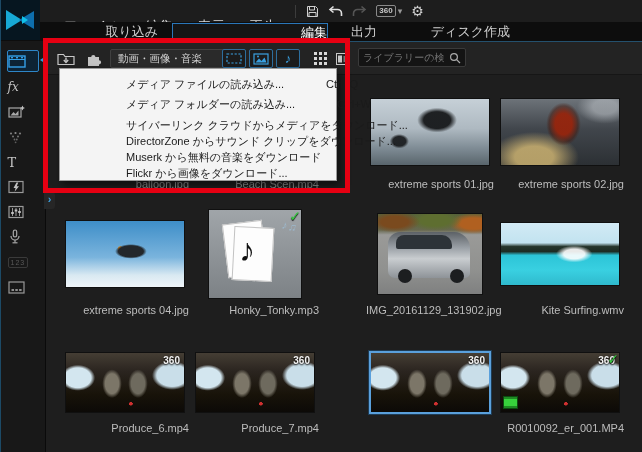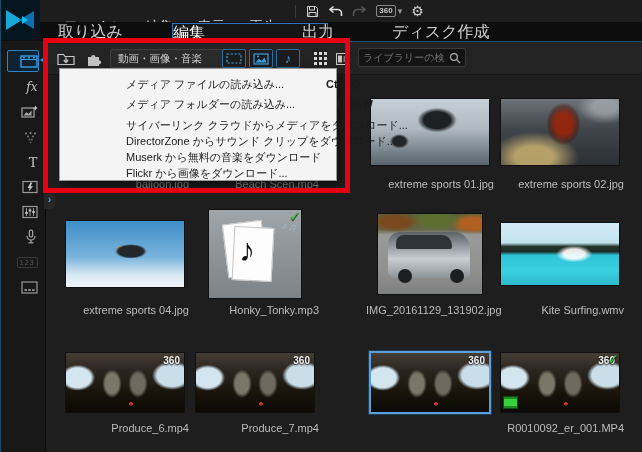--- a/index.html
+++ b/index.html
@@ -26,7 +26,7 @@
 
   
   .tabbar{position:absolute;left:0;top:22px;width:642px;height:19px;background:#0d0d0d;z-index:10;}
-  .tab{position:absolute;top:1px;height:17px;line-height:17px;text-align:left;font-size:16px;color:#cfcfcf;cursor:default;}
+  .tab{position:absolute;top:1px;height:17px;line-height:17px;text-align:right;font-size:13px;color:#cfcfcf;cursor:default;}
   .tab-capture{left:58px;width:100px;}
   .tab-edit{left:172px;width:156px;border:1px solid #2a76b8;background:#151515;color:#ffffff;box-sizing:border-box;}
   .tab-produce{left:302px;width:75px;}

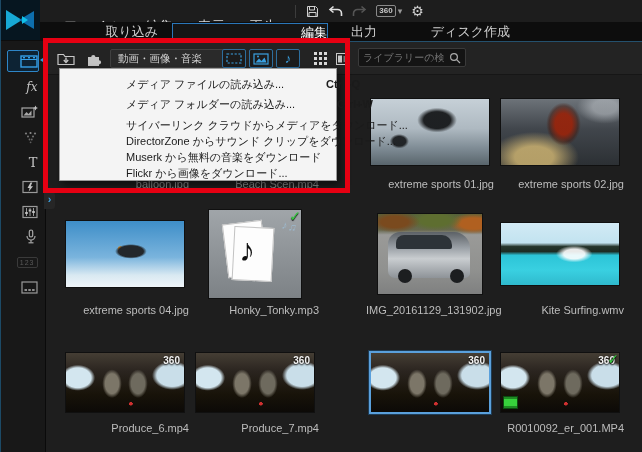--- a/index.html
+++ b/index.html
@@ -35,7 +35,7 @@
   
   .sidebar{position:absolute;left:0;top:41px;width:46px;height:411px;background:#181818;border-right:1px solid #0a0a0a;z-index:5;
     display:flex;flex-direction:column;align-items:center;padding-top:9px;box-sizing:border-box;}
-  .room{width:30px;height:20px;margin-bottom:5px;display:flex;align-items:center;justify-content:flex-end;}
+  .room{width:30px;height:20px;margin-bottom:5px;display:flex;align-items:center;justify-content:flex-start;}
   .room-active{border:1px solid #2e86c8;background:#0d2334;border-radius:2px;}
   .glyph-fx{font-family:"DejaVu Serif","Liberation Serif",serif;font-style:italic;font-size:12px;color:#c4c4c4;}
   .glyph-T{font-family:"DejaVu Serif","Liberation Serif",serif;font-size:13px;color:#c4c4c4;}

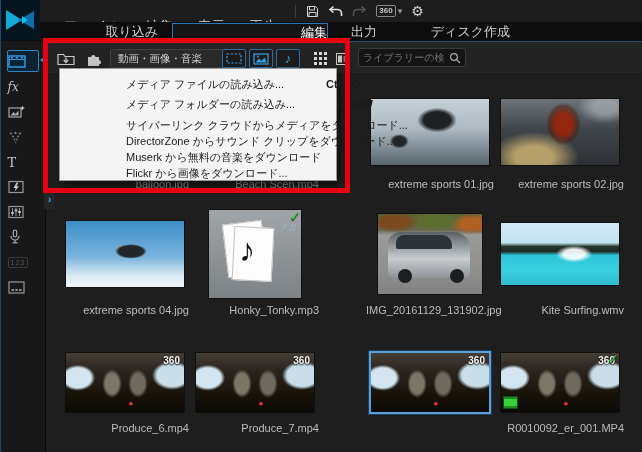--- a/index.html
+++ b/index.html
@@ -121,7 +121,7 @@
   .mi{display:flex;justify-content:space-between;align-items:center;padding:0 13px 0 66px;cursor:default;gap:42px;}
   .mi-l{height:20px;} .mi-s{height:16px;}
   .mi span{font-size:11px;color:#1b1b1b;white-space:nowrap;}
-  .mi .sc{color:#1b1b1b;font-weight:bold;}
+  .mi .sc{color:#1b1b1b;}
   .mgap{height:3px;}
 
   

